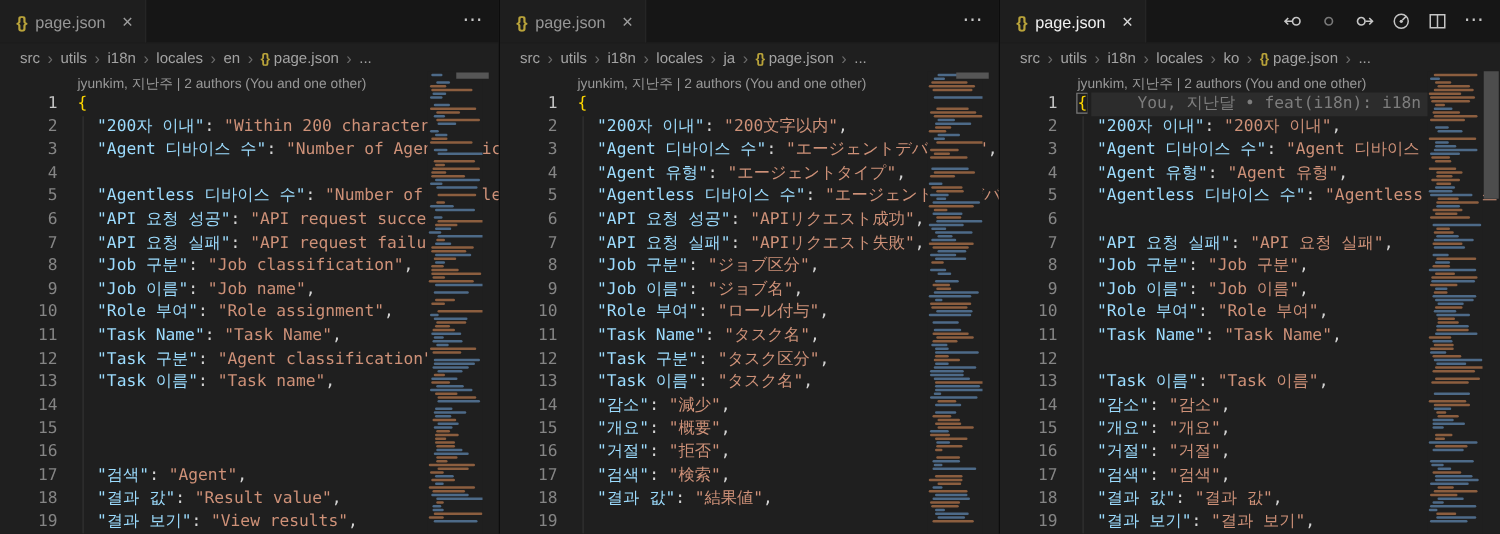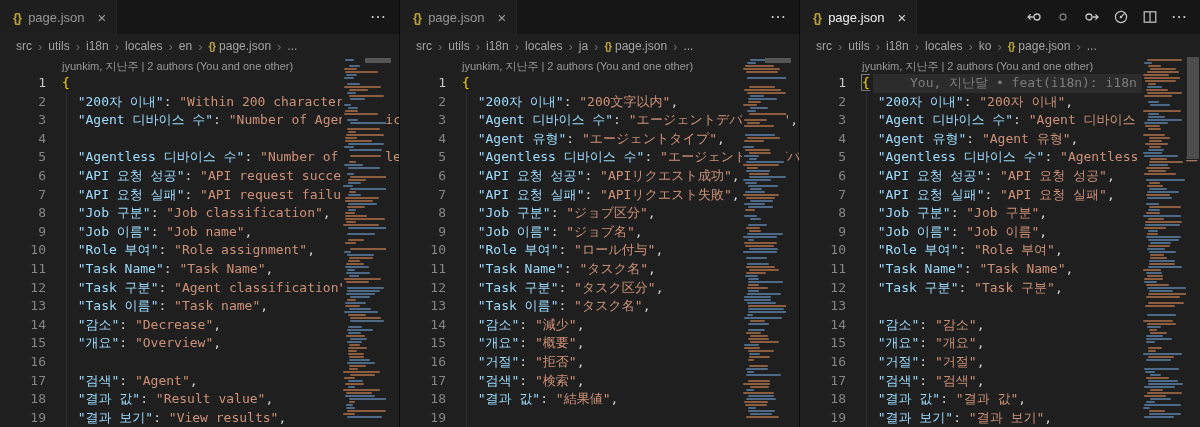--- a/index.html
+++ b/index.html
@@ -469,7 +469,7 @@
         <div class="codeline"><span class="ln">3</span><span class="line-content">  <span class="tok-key">Agent 디바이스 수</span><span class="tok-punct">: </span><span class="tok-str">Agent 디바이스 수</span><span class="tok-punct">,</span></span></div>
         <div class="codeline"><span class="ln">4</span><span class="line-content">  <span class="tok-key">Agent 유형</span><span class="tok-punct">: </span><span class="tok-str">Agent 유형</span><span class="tok-punct">,</span></span></div>
         <div class="codeline"><span class="ln">5</span><span class="line-content">  <span class="tok-key">Agentless 디바이스 수</span><span class="tok-punct">: </span><span class="tok-str">Agentless 디바이스 수</span></span></div>
-        <div class="codeline"><span class="ln">6</span><span class="line-content">  <span class="tok-key">API 요청 성공</span><span class="tok-punct">: </span><span class="tok-str">API 요청 성공</span><span class="tok-punct">,</span></span></div>
+        <div class="codeline"><span class="ln">6</span></div>
         <div class="codeline"><span class="ln">7</span><span class="line-content">  <span class="tok-key">API 요청 실패</span><span class="tok-punct">: </span><span class="tok-str">API 요청 실패</span><span class="tok-punct">,</span></span></div>
         <div class="codeline"><span class="ln">8</span><span class="line-content">  <span class="tok-key">Job 구분</span><span class="tok-punct">: </span><span class="tok-str">Job 구분</span><span class="tok-punct">,</span></span></div>
         <div class="codeline"><span class="ln">9</span><span class="line-content">  <span class="tok-key">Job 이름</span><span class="tok-punct">: </span><span class="tok-str">Job 이름</span><span class="tok-punct">,</span></span></div>

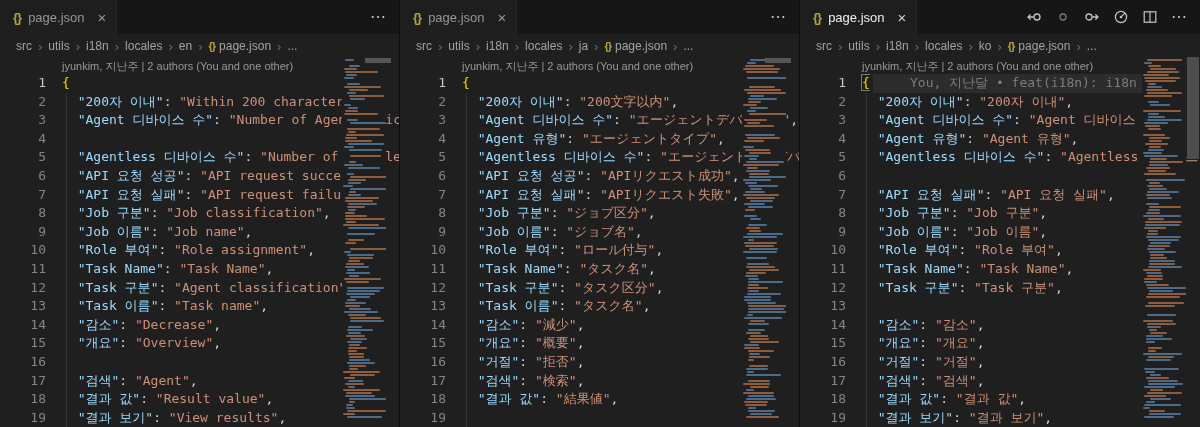--- a/index.html
+++ b/index.html
@@ -475,7 +475,7 @@
         <div class="codeline"><span class="ln">9</span><span class="line-content">  <span class="tok-key">Job 이름</span><span class="tok-punct">: </span><span class="tok-str">Job 이름</span><span class="tok-punct">,</span></span></div>
         <div class="codeline"><span class="ln">10</span><span class="line-content">  <span class="tok-key">Role 부여</span><span class="tok-punct">: </span><span class="tok-str">Role 부여</span><span class="tok-punct">,</span></span></div>
         <div class="codeline"><span class="ln">11</span><span class="line-content">  <span class="tok-key">Task Name</span><span class="tok-punct">: </span><span class="tok-str">Task Name</span><span class="tok-punct">,</span></span></div>
-        <div class="codeline"><span class="ln">12</span><span class="line-content">  <span class="tok-key">Task 구분</span><span class="tok-punct">: </span><span class="tok-str">Task 구분</span><span class="tok-punct">,</span></span></div>
+        <div class="codeline"><span class="ln">12</span></div>
         <div class="codeline"><span class="ln">13</span></div>
         <div class="codeline"><span class="ln">14</span><span class="line-content">  <span class="tok-key">감소</span><span class="tok-punct">: </span><span class="tok-str">감소</span><span class="tok-punct">,</span></span></div>
         <div class="codeline"><span class="ln">15</span><span class="line-content">  <span class="tok-key">개요</span><span class="tok-punct">: </span><span class="tok-str">개요</span><span class="tok-punct">,</span></span></div>

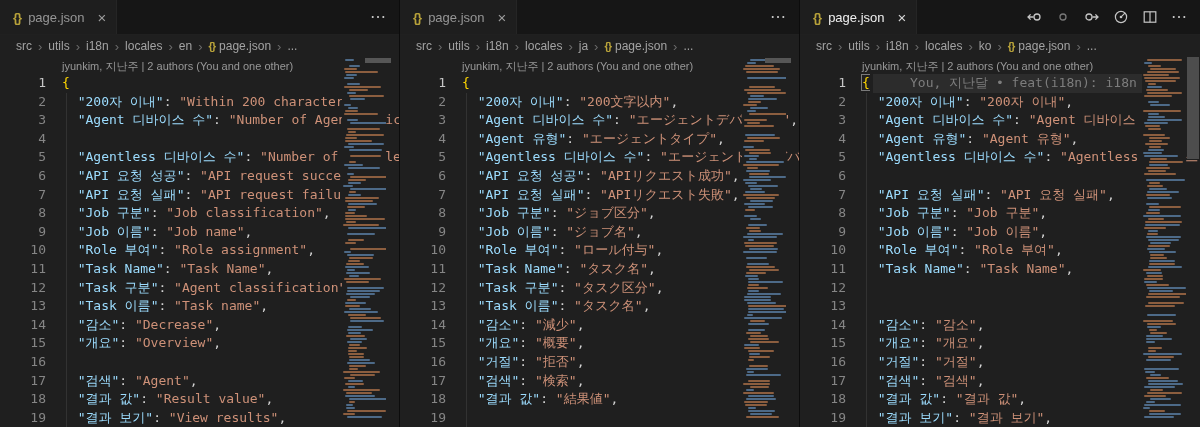--- a/index.html
+++ b/index.html
@@ -476,7 +476,7 @@
         <div class="codeline"><span class="ln">10</span><span class="line-content">  <span class="tok-key">Role 부여</span><span class="tok-punct">: </span><span class="tok-str">Role 부여</span><span class="tok-punct">,</span></span></div>
         <div class="codeline"><span class="ln">11</span><span class="line-content">  <span class="tok-key">Task Name</span><span class="tok-punct">: </span><span class="tok-str">Task Name</span><span class="tok-punct">,</span></span></div>
         <div class="codeline"><span class="ln">12</span></div>
-        <div class="codeline"><span class="ln">13</span></div>
+        <div class="codeline"><span class="ln">13</span><span class="line-content">  <span class="tok-key">Task 이름</span><span class="tok-punct">: </span><span class="tok-str">Task 이름</span><span class="tok-punct">,</span></span></div>
         <div class="codeline"><span class="ln">14</span><span class="line-content">  <span class="tok-key">감소</span><span class="tok-punct">: </span><span class="tok-str">감소</span><span class="tok-punct">,</span></span></div>
         <div class="codeline"><span class="ln">15</span><span class="line-content">  <span class="tok-key">개요</span><span class="tok-punct">: </span><span class="tok-str">개요</span><span class="tok-punct">,</span></span></div>
         <div class="codeline"><span class="ln">16</span><span class="line-content">  <span class="tok-key">거절</span><span class="tok-punct">: </span><span class="tok-str">거절</span><span class="tok-punct">,</span></span></div>

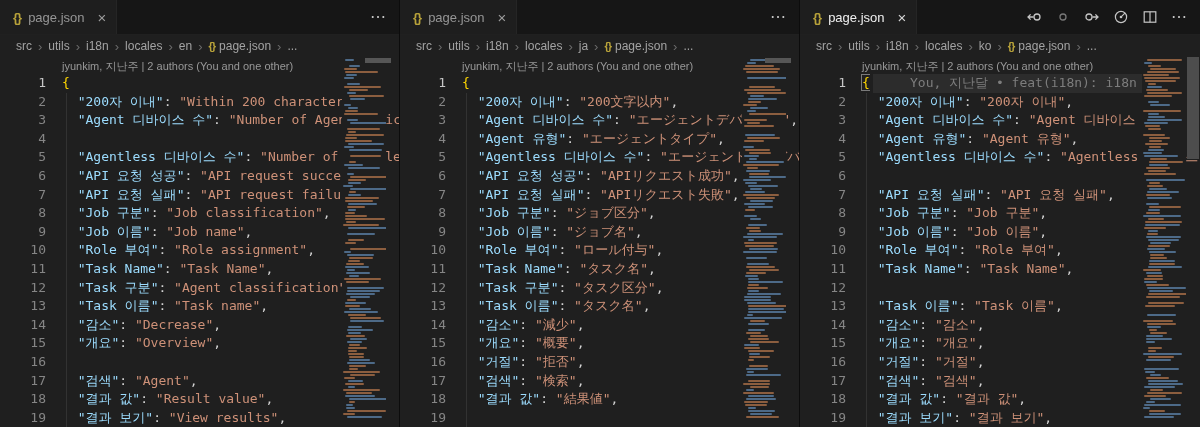--- a/index.html
+++ b/index.html
@@ -101,7 +101,7 @@
         <div class="codeline"><span class="ln">11</span><span class="line-content">  <span class="tok-key">Task Name</span><span class="tok-punct">: </span><span class="tok-str">Task Name</span><span class="tok-punct">,</span></span></div>
         <div class="codeline"><span class="ln">12</span><span class="line-content">  <span class="tok-key">Task 구분</span><span class="tok-punct">: </span><span class="tok-str">Agent classification</span><span class="tok-punct">,</span></span></div>
         <div class="codeline"><span class="ln">13</span><span class="line-content">  <span class="tok-key">Task 이름</span><span class="tok-punct">: </span><span class="tok-str">Task name</span><span class="tok-punct">,</span></span></div>
-        <div class="codeline"><span class="ln">14</span><span class="line-content">  <span class="tok-key">감소</span><span class="tok-punct">: </span><span class="tok-str">Decrease</span><span class="tok-punct">,</span></span></div>
+        <div class="codeline"><span class="ln">14</span></div>
         <div class="codeline"><span class="ln">15</span><span class="line-content">  <span class="tok-key">개요</span><span class="tok-punct">: </span><span class="tok-str">Overview</span><span class="tok-punct">,</span></span></div>
         <div class="codeline"><span class="ln">16</span></div>
         <div class="codeline"><span class="ln">17</span><span class="line-content">  <span class="tok-key">검색</span><span class="tok-punct">: </span><span class="tok-str">Agent</span><span class="tok-punct">,</span></span></div>

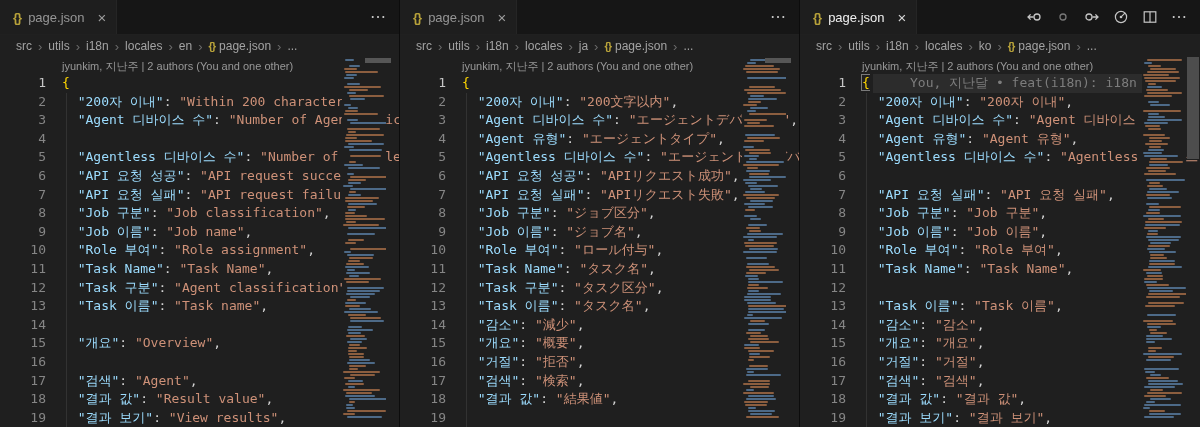--- a/index.html
+++ b/index.html
@@ -102,7 +102,7 @@
         <div class="codeline"><span class="ln">12</span><span class="line-content">  <span class="tok-key">Task 구분</span><span class="tok-punct">: </span><span class="tok-str">Agent classification</span><span class="tok-punct">,</span></span></div>
         <div class="codeline"><span class="ln">13</span><span class="line-content">  <span class="tok-key">Task 이름</span><span class="tok-punct">: </span><span class="tok-str">Task name</span><span class="tok-punct">,</span></span></div>
         <div class="codeline"><span class="ln">14</span></div>
-        <div class="codeline"><span class="ln">15</span><span class="line-content">  <span class="tok-key">개요</span><span class="tok-punct">: </span><span class="tok-str">Overview</span><span class="tok-punct">,</span></span></div>
+        <div class="codeline"><span class="ln">15</span></div>
         <div class="codeline"><span class="ln">16</span></div>
         <div class="codeline"><span class="ln">17</span><span class="line-content">  <span class="tok-key">검색</span><span class="tok-punct">: </span><span class="tok-str">Agent</span><span class="tok-punct">,</span></span></div>
         <div class="codeline"><span class="ln">18</span><span class="line-content">  <span class="tok-key">결과 값</span><span class="tok-punct">: </span><span class="tok-str">Result value</span><span class="tok-punct">,</span></span></div>

